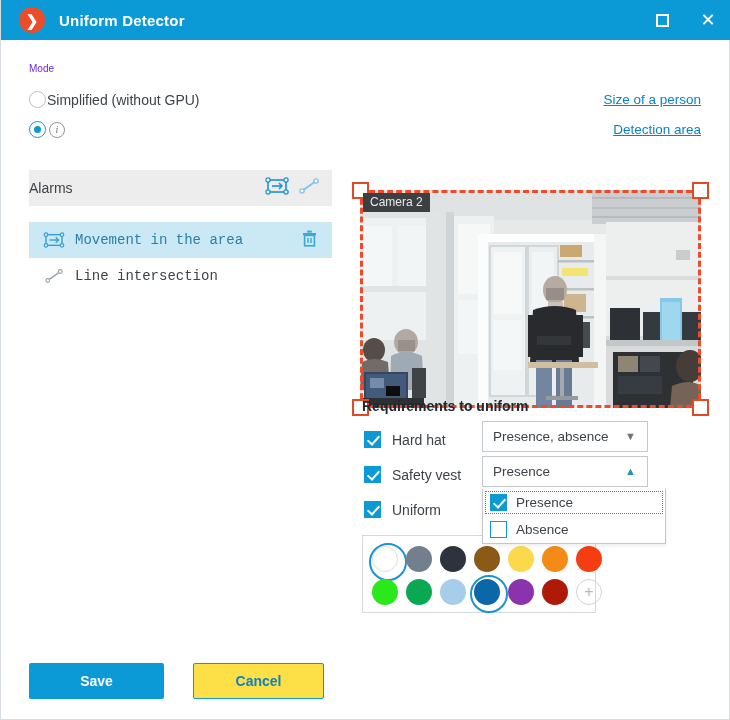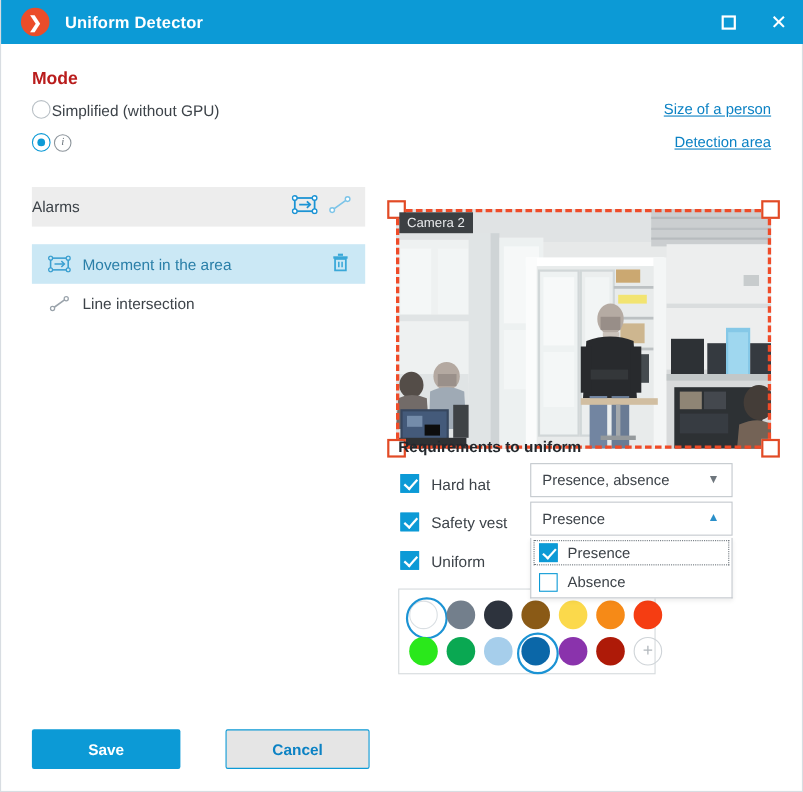--- a/index.html
+++ b/index.html
@@ -52,7 +52,7 @@
   
   .mode-title {
     position: absolute; left: 28px; top: 63px;
-    font-size: 16px; font-weight: bold; color: #b91c1c;
+    font-size: 10px; font-weight: normal; color: #6d28d9;
   }
   .radio-row {
     position: absolute; left: 28px;

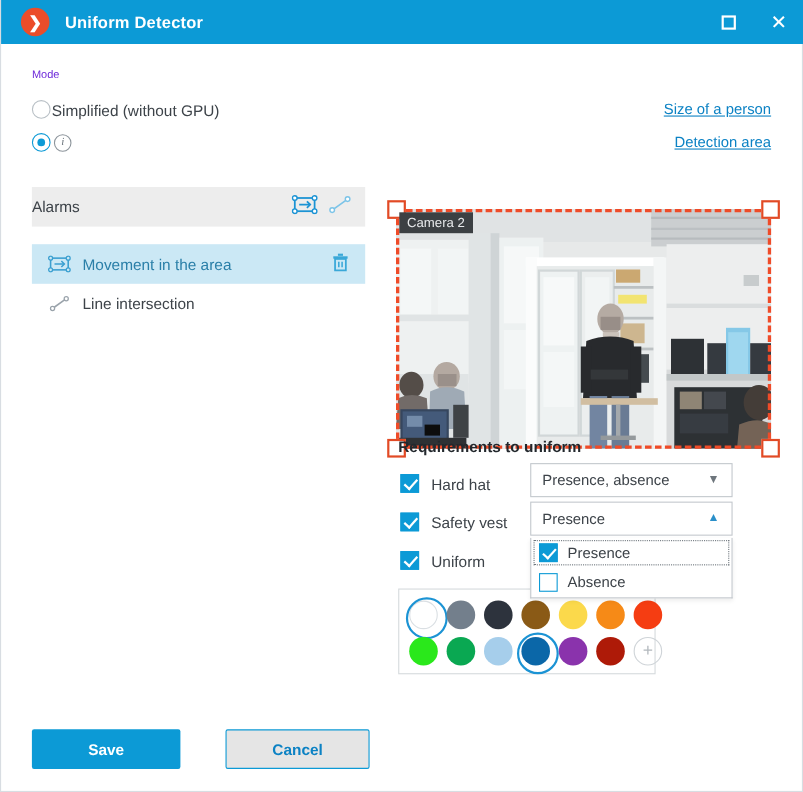--- a/index.html
+++ b/index.html
@@ -109,7 +109,7 @@
   .alarm-item.sel { top: 222px; background: #cbe8f5; color: #2a7fa8; }
   .alarm-item.nosel { top: 258px; background: transparent; color: #3d4349; }
   .alarm-item .ic { margin-left: 14px; display: flex; align-items: center; }
-  .alarm-item .txt { margin-left: 10px; }
+  .alarm-item .txt { margin-left: 10px; font-family: Liberation Mono, monospace; }
   .trash { margin-left: auto; margin-right: 14px; cursor: pointer; }
 
   

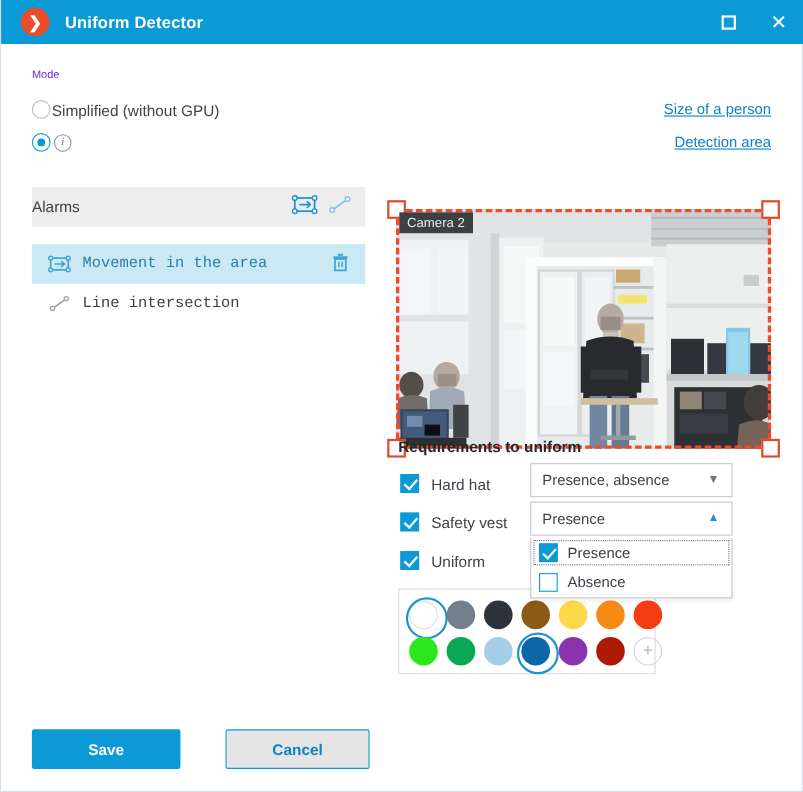--- a/index.html
+++ b/index.html
@@ -173,7 +173,7 @@
   }
 
   .sel-box {
-    position: absolute; left: 481px; width: 184px; height: 31px;
+    position: absolute; left: 481px; width: 166px; height: 31px;
     border: 1px solid #c3c8cd; background: #ffffff;
     display: flex; align-items: center;
     font-size: 13.5px; color: #3d4349;

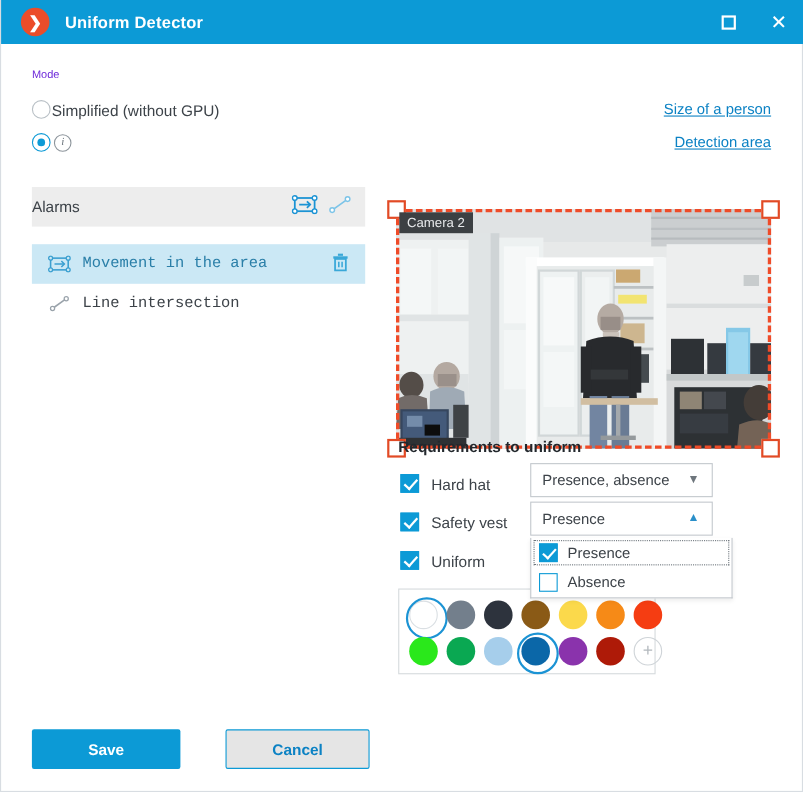--- a/index.html
+++ b/index.html
@@ -244,8 +244,8 @@
     background: #0c9ad6; color: #ffffff;
   }
   .btn-cancel {
-    left: 204px; top: 663px; width: 131px;
-    background: #e5e5e5; color: #0c82c4;
+    left: 192px; top: 663px; width: 131px;
+    background: #fde047; color: #0c82c4;
     border: 1px solid #0c9ad6;
   }
 </style>

